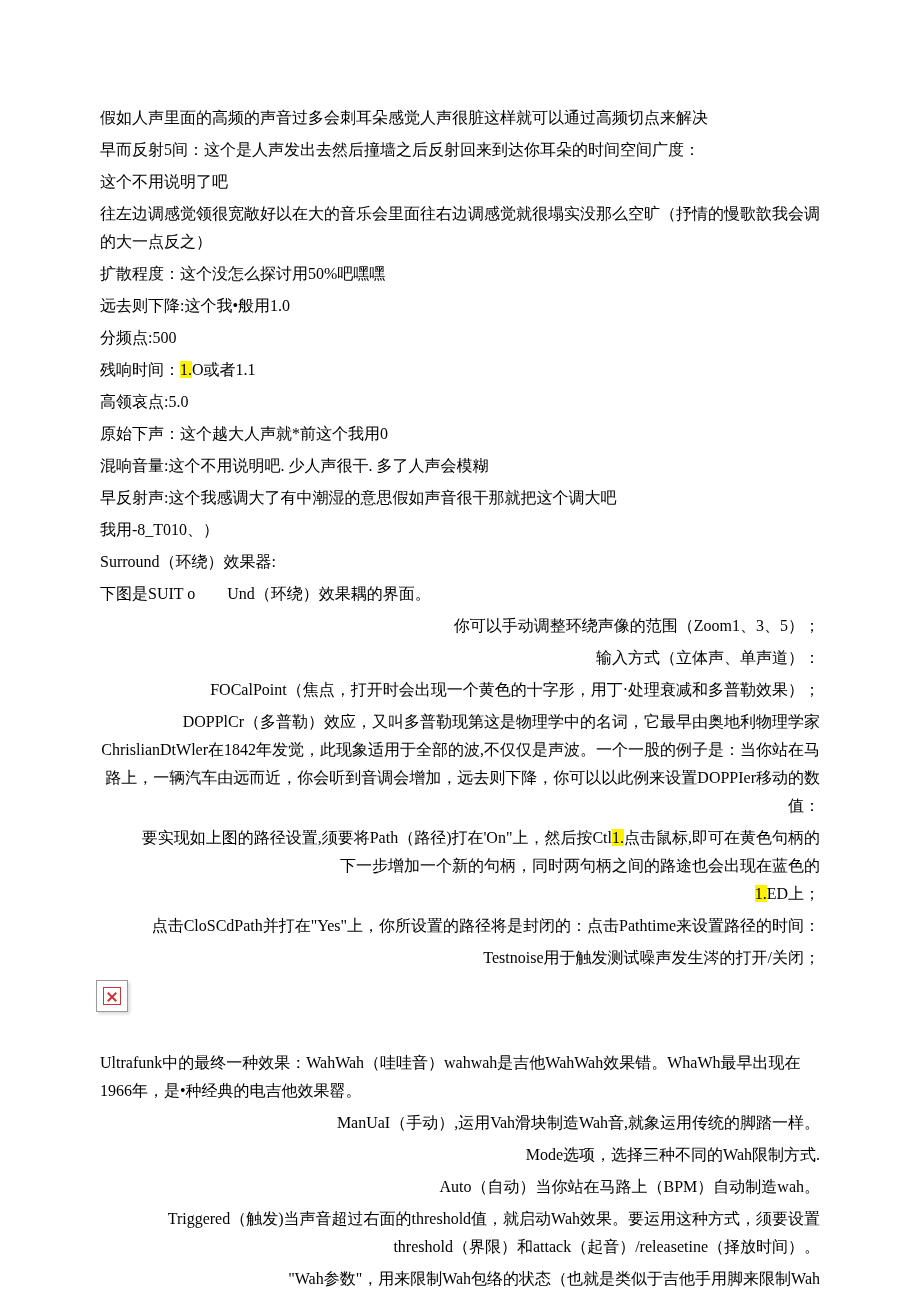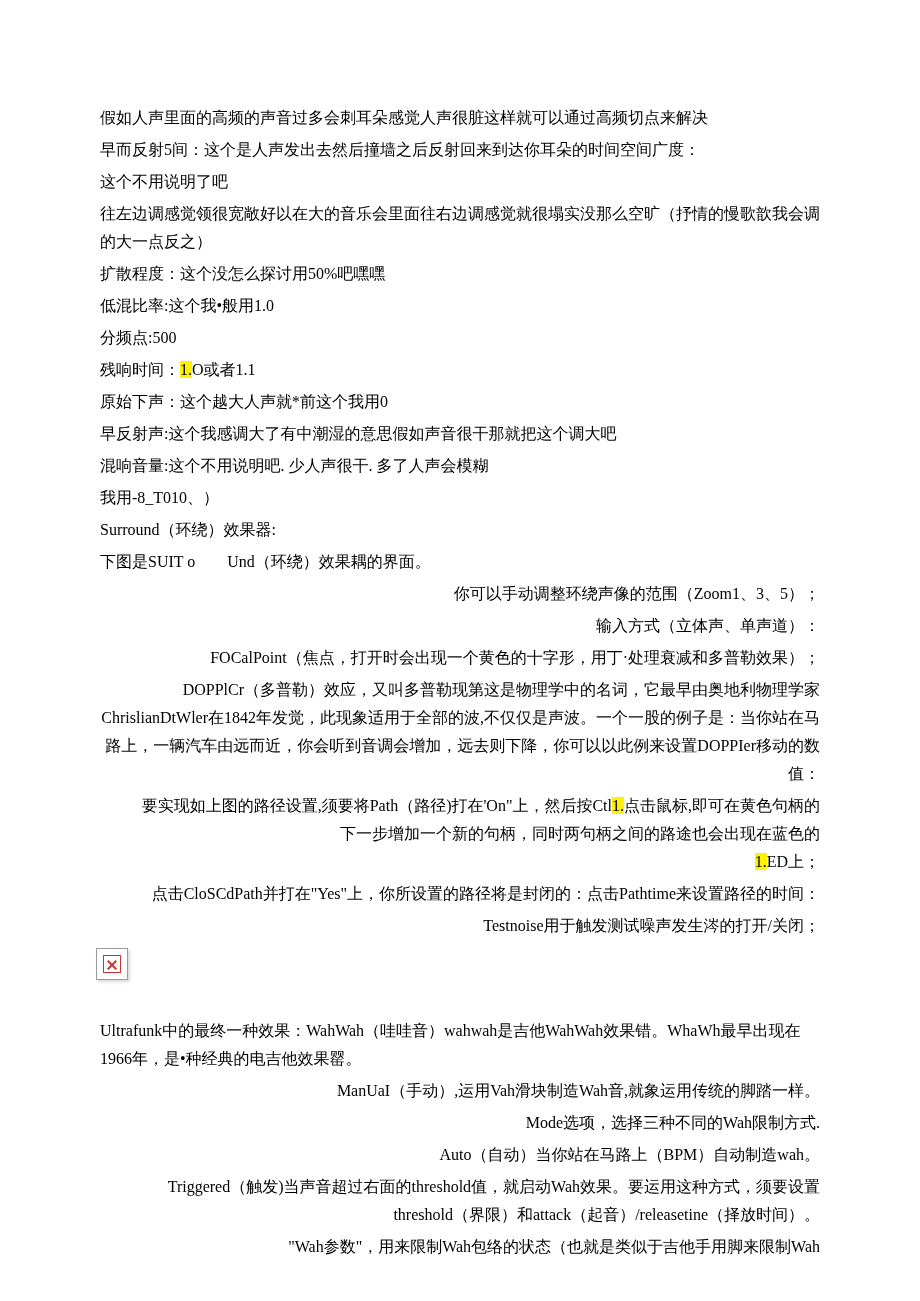--- a/index.html
+++ b/index.html
@@ -68,7 +68,7 @@
   <p class="para">这个不用说明了吧</p>
   <p class="para">往左边调感觉领很宽敞好以在大的音乐会里面往右边调感觉就很塌实没那么空旷（抒情的慢歌歆我会调的大一点反之）</p>
   <p class="para">扩散程度：这个没怎么探讨用50%吧嘿嘿</p>
-  <p class="para">低混比率:这个我•般用1.0</p>
+  <p class="para">远去则下降:这个我•般用1.0</p>
   <p class="para">分频点:500</p>
 
   <p class="para">

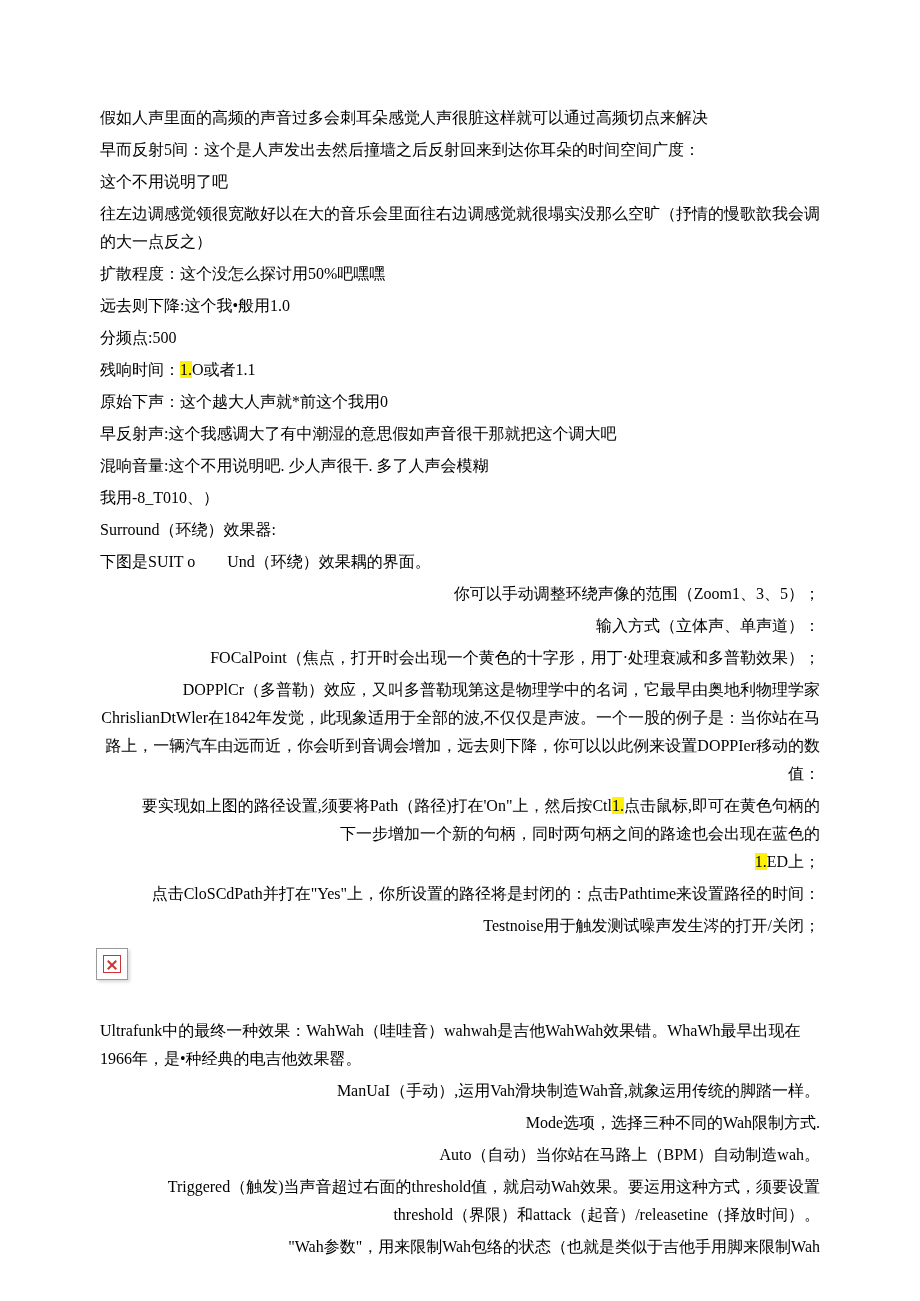--- a/index.html
+++ b/index.html
@@ -75,6 +75,7 @@
     <span>残响时间：</span><span class="hl">1.</span><span>O或者1.1</span>
   </p>
 
+  <p class="para">高领哀点:5.0</p>
   <p class="para">原始下声：这个越大人声就*前这个我用0</p>
   <p class="para">早反射声:这个我感调大了有中潮湿的意思假如声音很干那就把这个调大吧</p>
   <p class="para">混响音量:这个不用说明吧. 少人声很干. 多了人声会模糊</p>

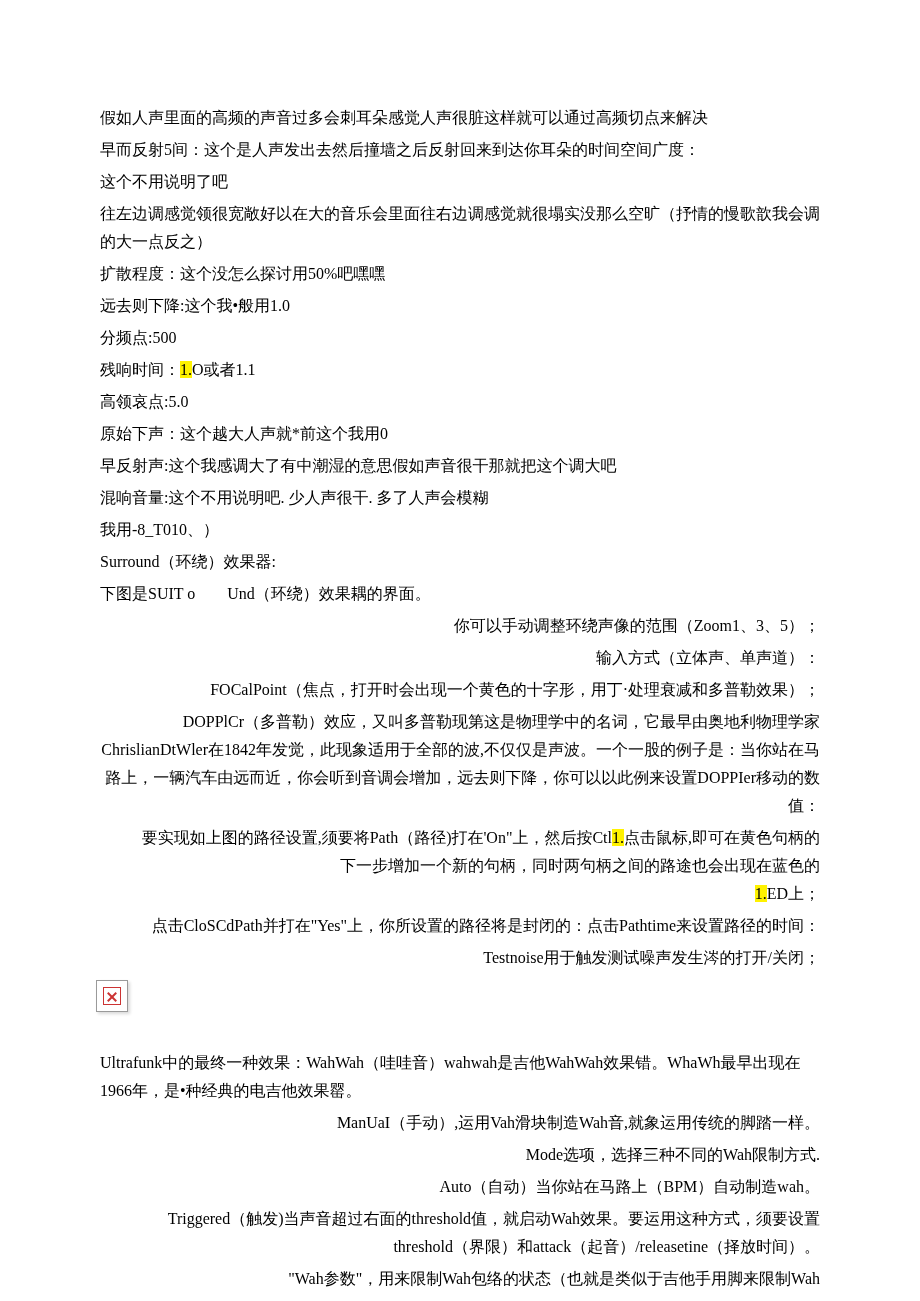--- a/index.html
+++ b/index.html
@@ -77,8 +77,8 @@
 
   <p class="para">高领哀点:5.0</p>
   <p class="para">原始下声：这个越大人声就*前这个我用0</p>
+  <p class="para">混响音量:这个不用说明吧. 少人声很干. 多了人声会模糊</p>
   <p class="para">早反射声:这个我感调大了有中潮湿的意思假如声音很干那就把这个调大吧</p>
-  <p class="para">混响音量:这个不用说明吧. 少人声很干. 多了人声会模糊</p>
   <p class="para">我用-8_T010、）</p>
   <p class="para">Surround（环绕）效果器:</p>
   <p class="para">下图是SUIT o　　Und（环绕）效果耦的界面。</p>

